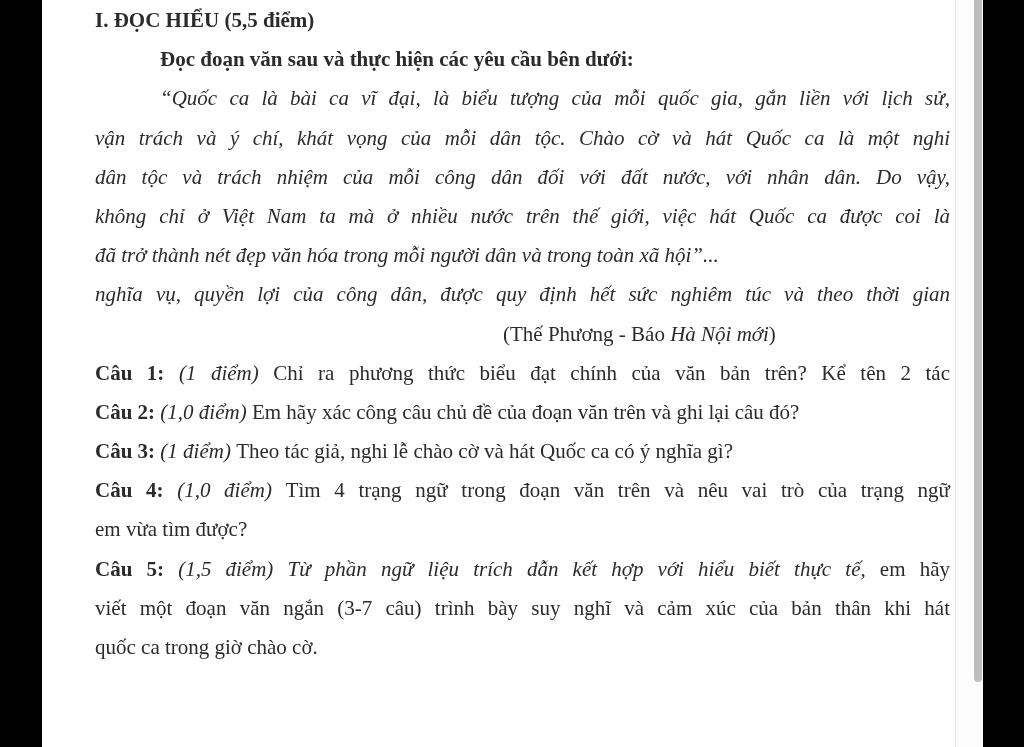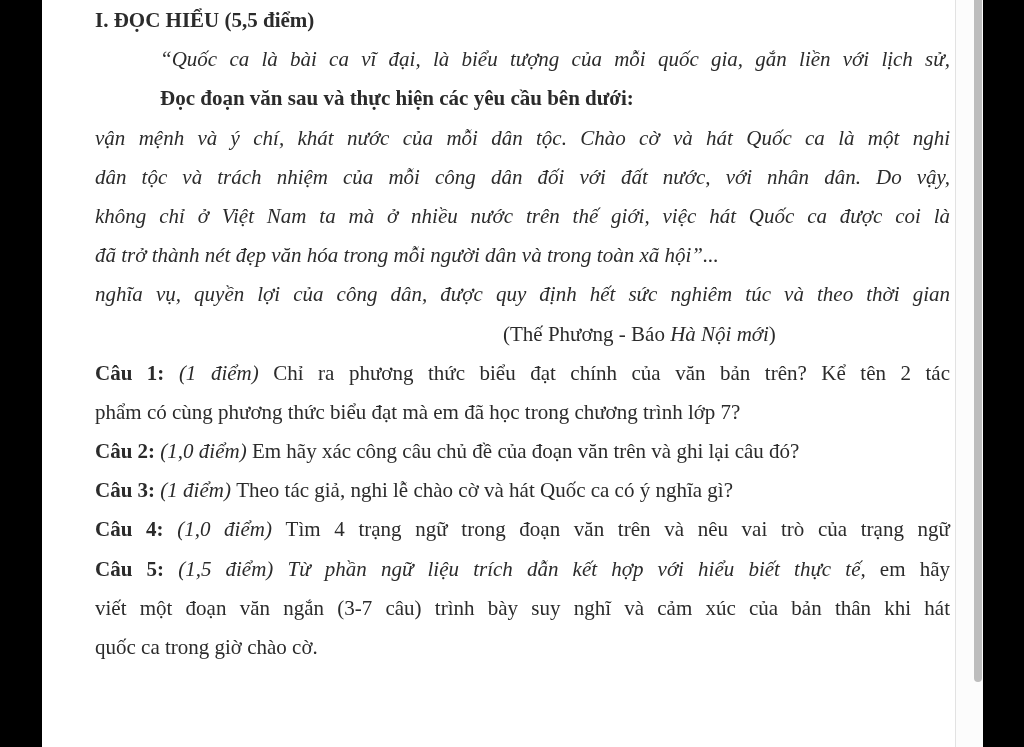--- a/index.html
+++ b/index.html
@@ -73,8 +73,8 @@
   <div class="page">
     <div id="doc-lines">
         <div class="line"><span class="s-b">I. ĐỌC HIỂU (5,5 điểm)</span></div>
+        <div class="line indent"><span class="s-b">Đọc đoạn văn sau và thực hiện các yêu cầu bên dưới:</span></div>
         <div class="line just indent"><span class="s-i">“Quốc ca là bài ca vĩ đại, là biểu tượng của mỗi quốc gia, gắn liền với lịch sử,</span></div>
-        <div class="line indent"><span class="s-b">Đọc đoạn văn sau và thực hiện các yêu cầu bên dưới:</span></div>
         <div class="line just"><span class="s-i">vận mệnh và ý chí, khát nước của mỗi dân tộc. Chào cờ và hát Quốc ca là một nghi</span></div>
         <div class="line just"><span class="s-i">dân tộc và trách nhiệm của mỗi công dân đối với đất nước, với nhân dân. Do vậy,</span></div>
         <div class="line just"><span class="s-i">không chỉ ở Việt Nam ta mà ở nhiều nước trên thế giới, việc hát Quốc ca được coi là</span></div>

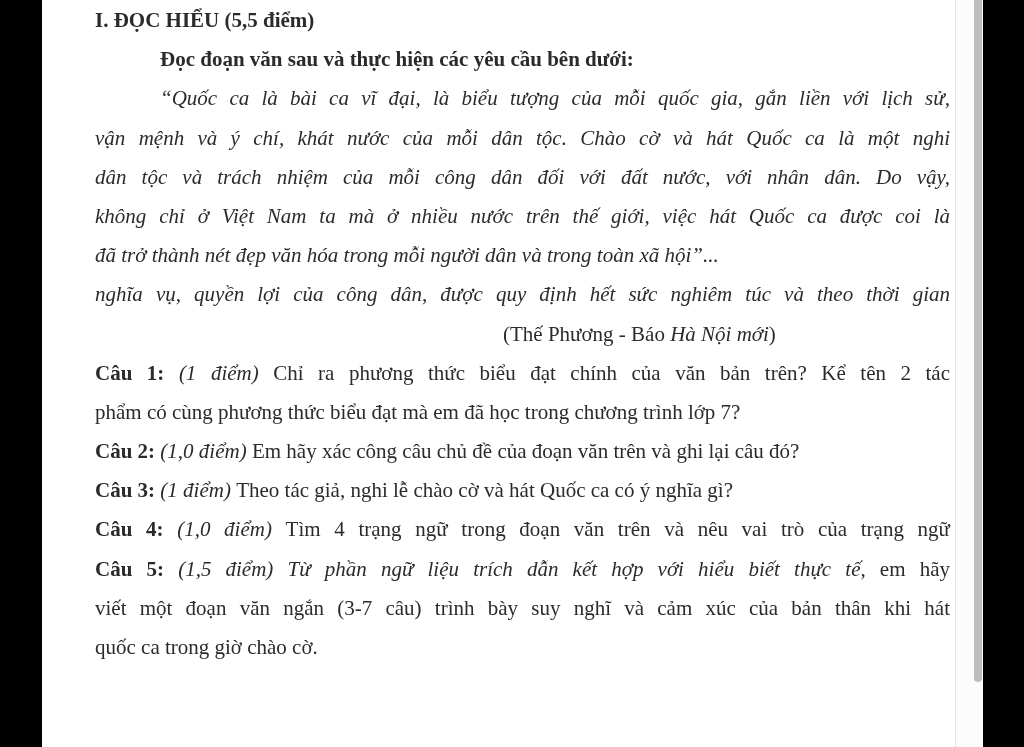--- a/index.html
+++ b/index.html
@@ -75,7 +75,7 @@
         <div class="line"><span class="s-b">I. ĐỌC HIỂU (5,5 điểm)</span></div>
         <div class="line indent"><span class="s-b">Đọc đoạn văn sau và thực hiện các yêu cầu bên dưới:</span></div>
         <div class="line just indent"><span class="s-i">“Quốc ca là bài ca vĩ đại, là biểu tượng của mỗi quốc gia, gắn liền với lịch sử,</span></div>
-        <div class="line just"><span class="s-i">vận mệnh và ý chí, khát nước của mỗi dân tộc. Chào cờ và hát Quốc ca là một nghi</span></div>
+        <div class="line just"><span class="s-i">vận trách và ý chí, khát vọng của mỗi dân tộc. Chào cờ và hát Quốc ca là một nghi</span></div>
         <div class="line just"><span class="s-i">dân tộc và trách nhiệm của mỗi công dân đối với đất nước, với nhân dân. Do vậy,</span></div>
         <div class="line just"><span class="s-i">không chỉ ở Việt Nam ta mà ở nhiều nước trên thế giới, việc hát Quốc ca được coi là</span></div>
         <div class="line"><span class="s-i">đã trở thành nét đẹp văn hóa trong mỗi người dân và trong toàn xã hội”...</span></div>

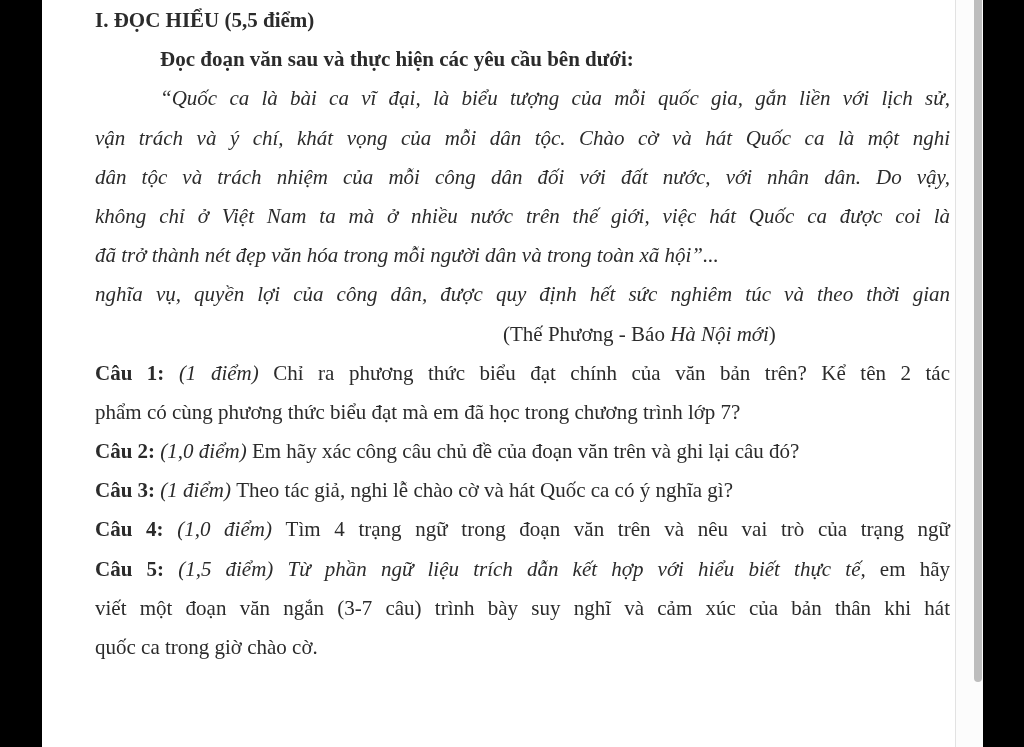--- a/index.html
+++ b/index.html
@@ -82,7 +82,6 @@
         <div class="line just"><span class="s-i">nghĩa vụ, quyền lợi của công dân, được quy định hết sức nghiêm túc và theo thời gian</span></div>
         <div class="line attribution"><span class="s-r">(Thế Phương - Báo </span><span class="s-i">Hà Nội mới</span><span class="s-r">)</span></div>
         <div class="line just"><span class="s-b">Câu 1: </span><span class="s-i">(1 điểm) </span><span class="s-r">Chỉ ra phương thức biểu đạt chính của văn bản trên? Kể tên 2 tác</span></div>
-        <div class="line"><span class="s-r">phẩm có cùng phương thức biểu đạt mà em đã học trong chương trình lớp 7?</span></div>
         <div class="line"><span class="s-b">Câu 2: </span><span class="s-i">(1,0 điểm) </span><span class="s-r">Em hãy xác công câu chủ đề của đoạn văn trên và ghi lại câu đó?</span></div>
         <div class="line"><span class="s-b">Câu 3: </span><span class="s-i">(1 điểm) </span><span class="s-r">Theo tác giả, nghi lễ chào cờ và hát Quốc ca có ý nghĩa gì?</span></div>
         <div class="line just"><span class="s-b">Câu 4: </span><span class="s-i">(1,0 điểm) </span><span class="s-r">Tìm 4 trạng ngữ trong đoạn văn trên và nêu vai trò của trạng ngữ</span></div>

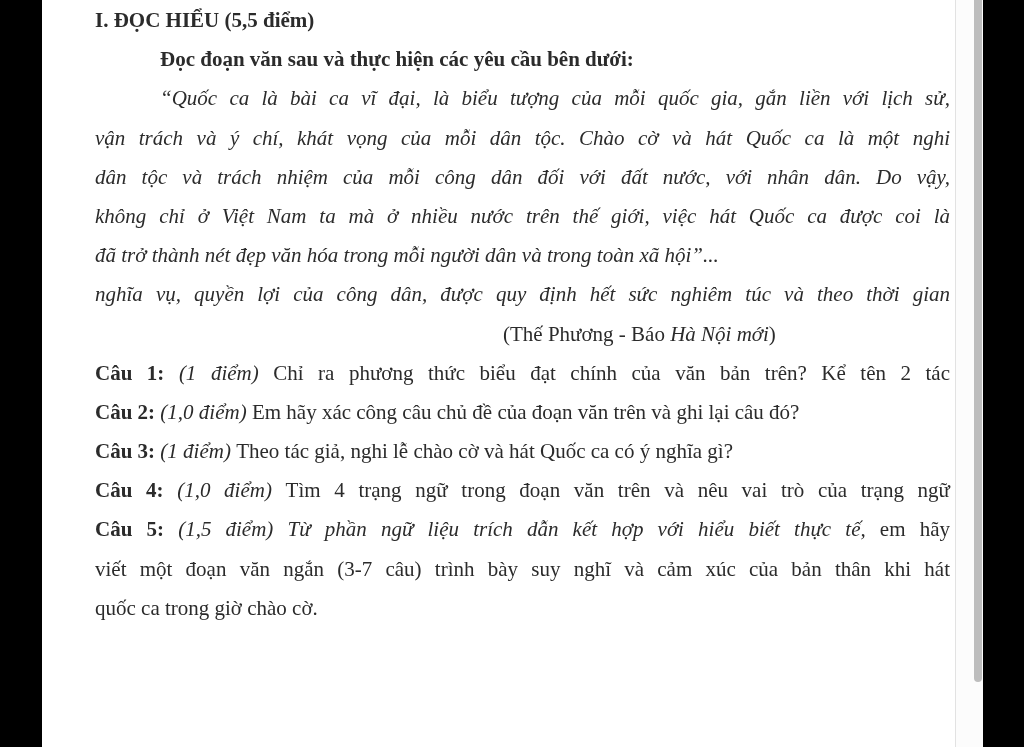--- a/index.html
+++ b/index.html
@@ -85,6 +85,7 @@
         <div class="line"><span class="s-b">Câu 2: </span><span class="s-i">(1,0 điểm) </span><span class="s-r">Em hãy xác công câu chủ đề của đoạn văn trên và ghi lại câu đó?</span></div>
         <div class="line"><span class="s-b">Câu 3: </span><span class="s-i">(1 điểm) </span><span class="s-r">Theo tác giả, nghi lễ chào cờ và hát Quốc ca có ý nghĩa gì?</span></div>
         <div class="line just"><span class="s-b">Câu 4: </span><span class="s-i">(1,0 điểm) </span><span class="s-r">Tìm 4 trạng ngữ trong đoạn văn trên và nêu vai trò của trạng ngữ</span></div>
+        <div class="line"><span class="s-r">em vừa tìm được?</span></div>
         <div class="line just"><span class="s-b">Câu 5: </span><span class="s-i">(1,5 điểm) Từ phần ngữ liệu trích dẫn kết hợp với hiểu biết thực tế, </span><span class="s-r">em hãy</span></div>
         <div class="line just"><span class="s-r">viết một đoạn văn ngắn (3-7 câu) trình bày suy nghĩ và cảm xúc của bản thân khi hát</span></div>
         <div class="line"><span class="s-r">quốc ca trong giờ chào cờ.</span></div>

